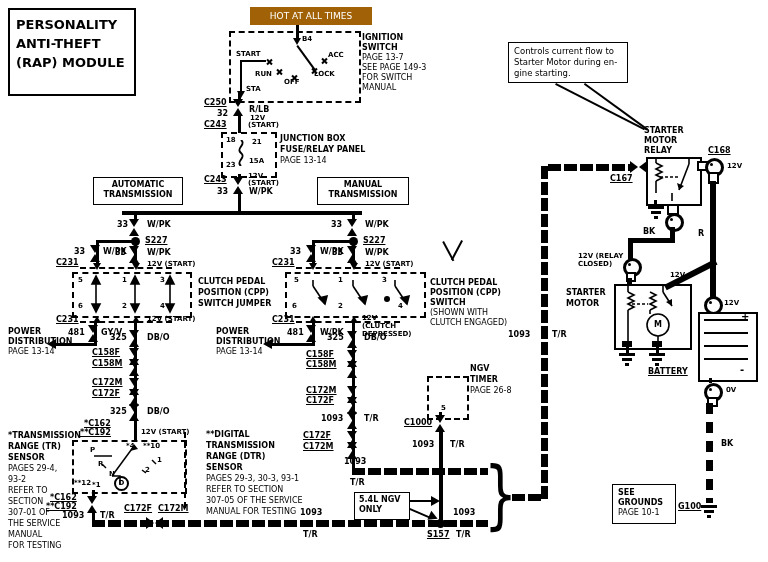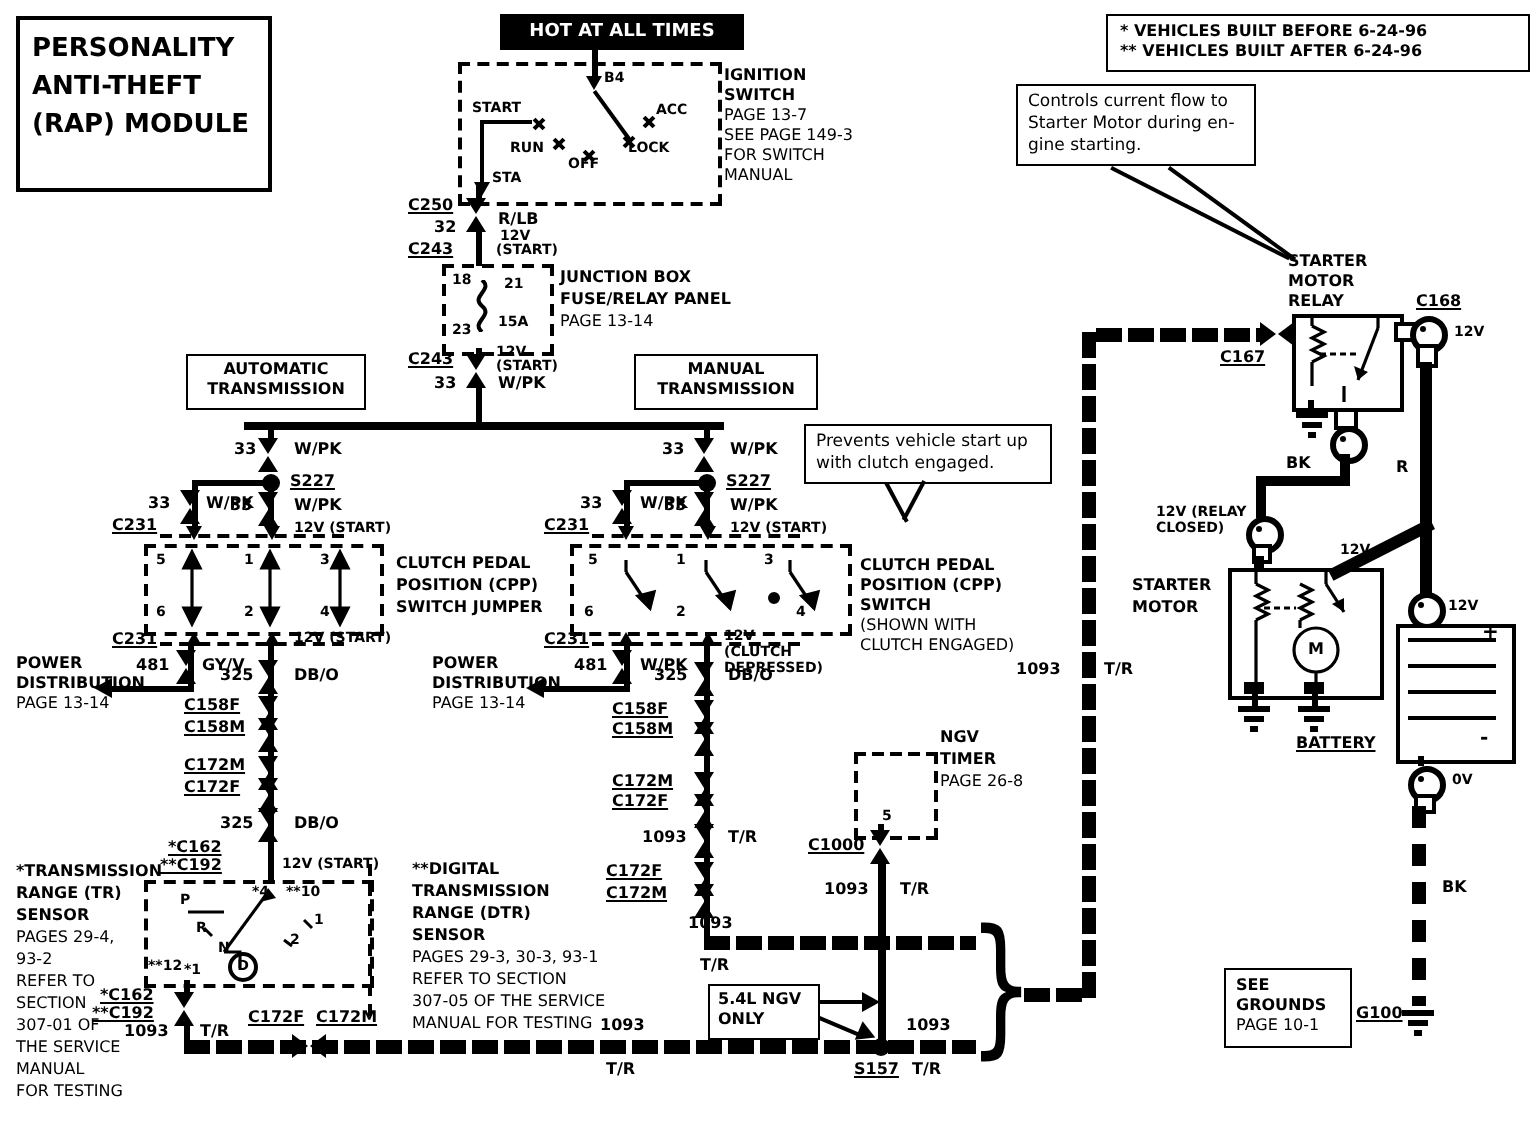--- a/index.html
+++ b/index.html
@@ -38,7 +38,7 @@
   .xm::before,.xm::after{content:"";position:absolute;left:0;top:3px;width:7px;height:2px;background:#000}
   .xm::before{transform:rotate(45deg)}
   .xm::after{transform:rotate(-45deg)}
-  .hot{position:absolute;background:#000000;color:#fff;display:flex;align-items:center;justify-content:center;font-weight:bold;font-size:9px}
+  .hot{position:absolute;background:#a16207;color:#fff;display:flex;align-items:center;justify-content:center;font-weight:normal;font-size:9px}
   .callout{position:absolute;border:1px solid #000;background:#fff;font-size:8.5px;font-weight:normal;line-height:11px;padding:3px 5px;white-space:nowrap}
   .brace{position:absolute;font-size:52px;font-weight:400;line-height:52px;transform:scaleY(1.45);transform-origin:50% 0}
   .dcirc{position:absolute;width:11px;height:11px;border:2px solid #000;border-radius:50%;font-size:7px;font-weight:bold;text-align:center;line-height:11px}

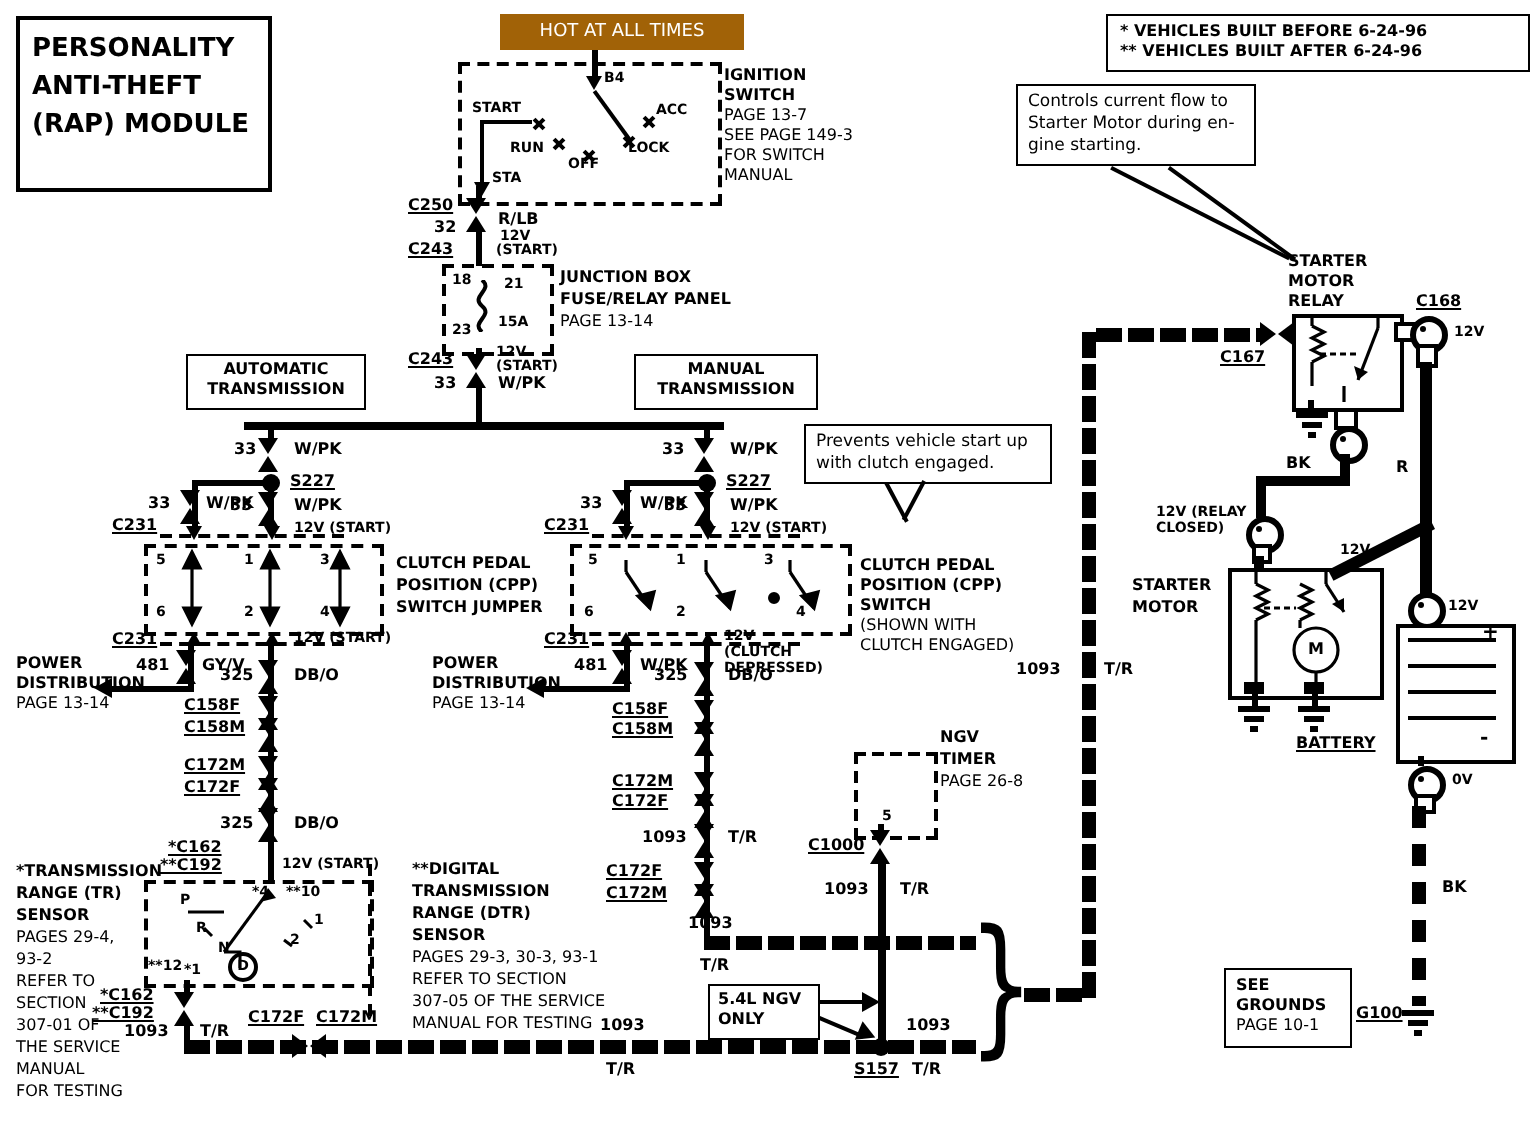--- a/index.html
+++ b/index.html
@@ -60,12 +60,6 @@
 
   <div class="hot" style="left:250px;top:7px;width:122px;height:18px">HOT AT ALL TIMES</div>
 
-  <div class="box" style="left:553px;top:7px;width:210px;height:27px;border-width:1px">
-    <div class="tx" style="left:6px;top:3px;font-size:8px;line-height:10px">
-      <div>* VEHICLES BUILT BEFORE 6-24-96</div>
-      <div>** VEHICLES BUILT AFTER 6-24-96</div>
-    </div>
-  </div>
 
   <div class="dbox" style="left:229px;top:31px;width:128px;height:68px"></div>
   <div class="w" style="left:296px;top:25px;width:3px;height:13px"></div>

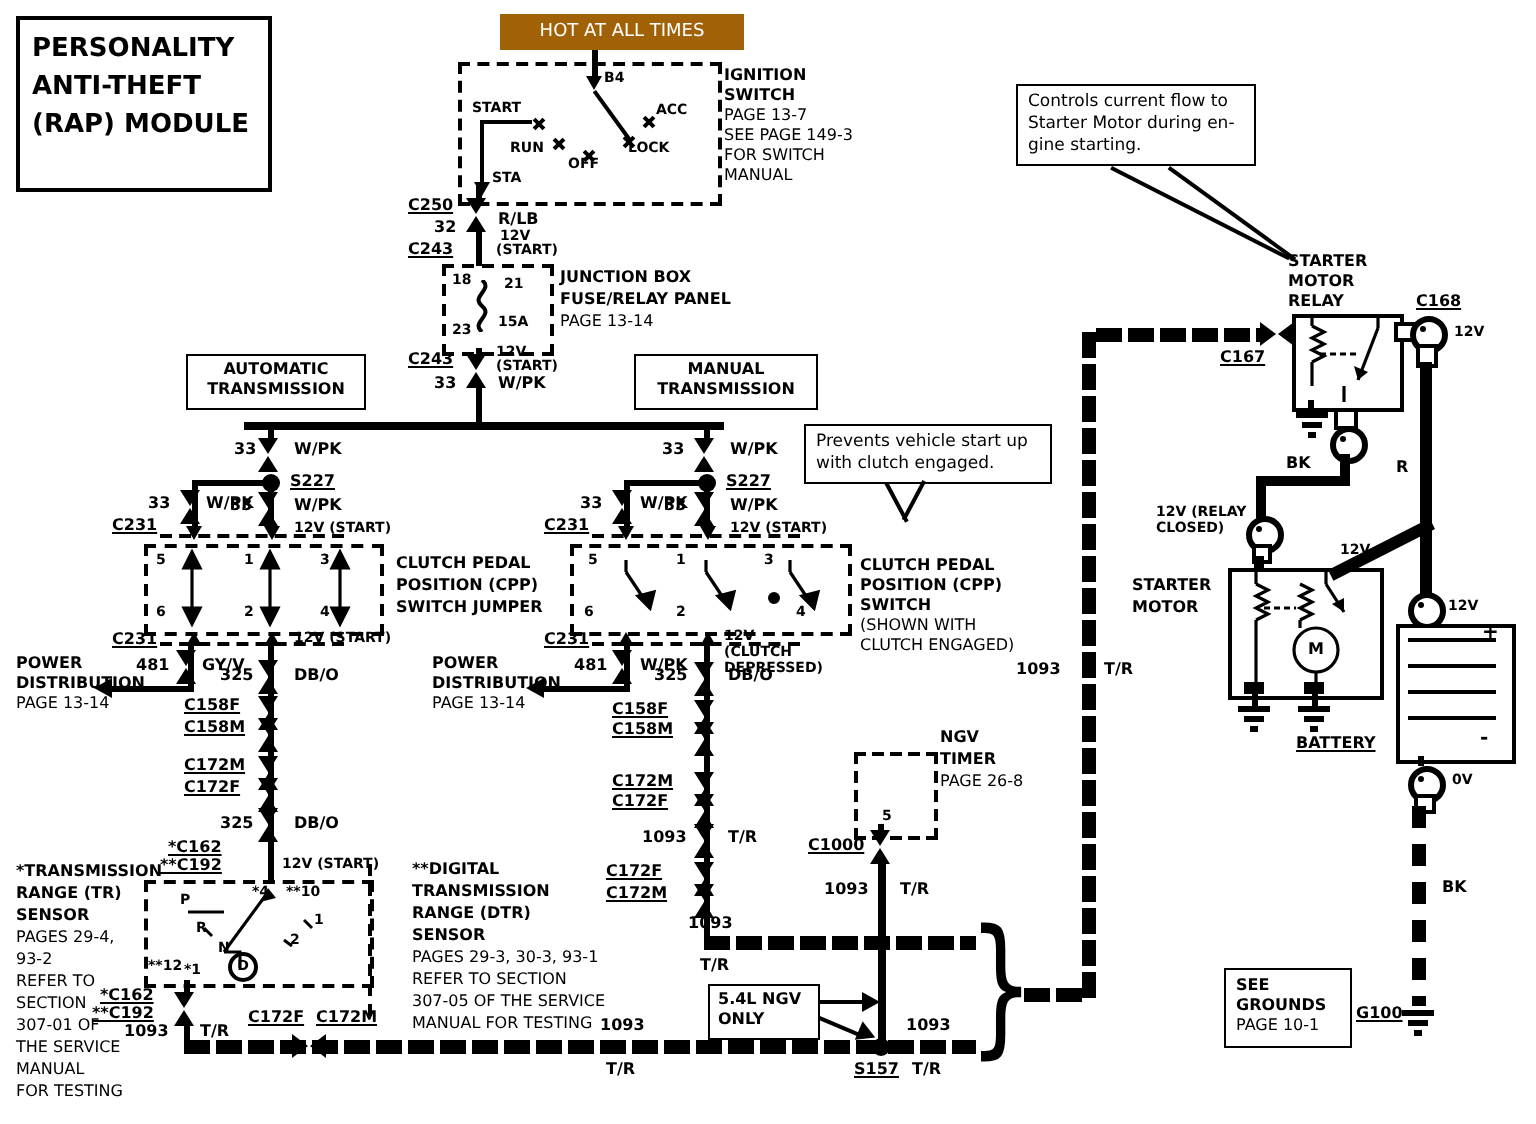--- a/index.html
+++ b/index.html
@@ -306,10 +306,6 @@
   <div class="tri td" style="left:350px;top:263px"></div>
   <div class="dl" style="left:296px;top:267px;width:104px"></div>
 
-  <div class="callout" style="left:402px;top:212px;width:112px">
-    <div>Prevents vehicle start up</div>
-    <div>with clutch engaged.</div>
-  </div>
   <div class="w" style="left:444px;top:241px;width:22px;height:1.5px;transform:rotate(62deg)"></div>
   <div class="w" style="left:463px;top:241px;width:22px;height:1.5px;transform:rotate(118deg)"></div>
 

